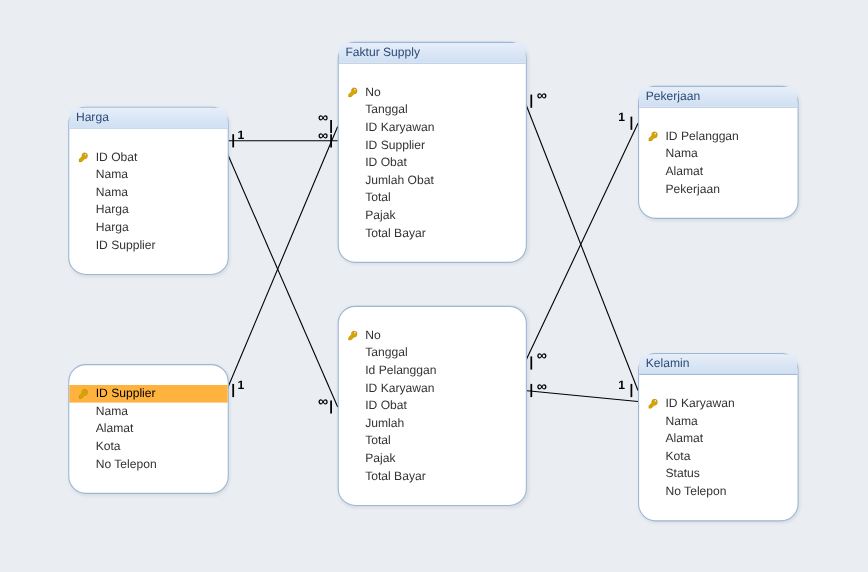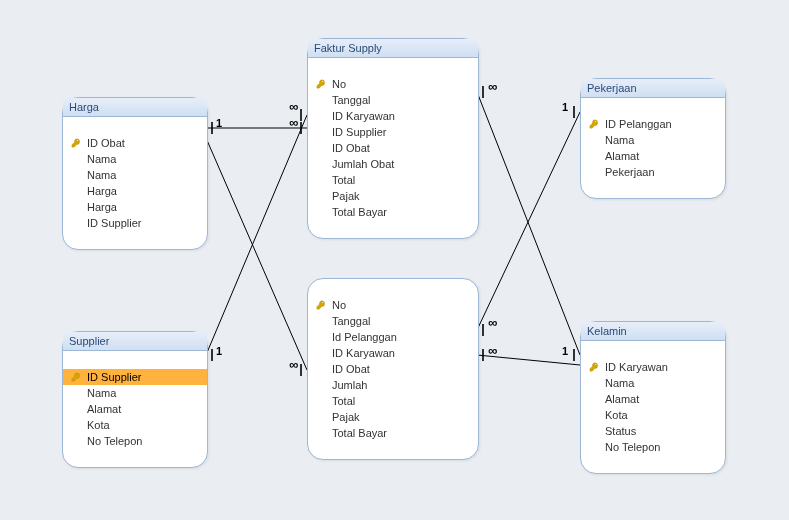--- a/index.html
+++ b/index.html
@@ -101,7 +101,6 @@
 </div>
 
 <div class="entity" style="left:62px;top:331px;width:144px">
-  <div class="entity-head"><span>Supplier</span></div>
   <div class="entity-body">
     <div class="row selected">
           <span class="keycol">

